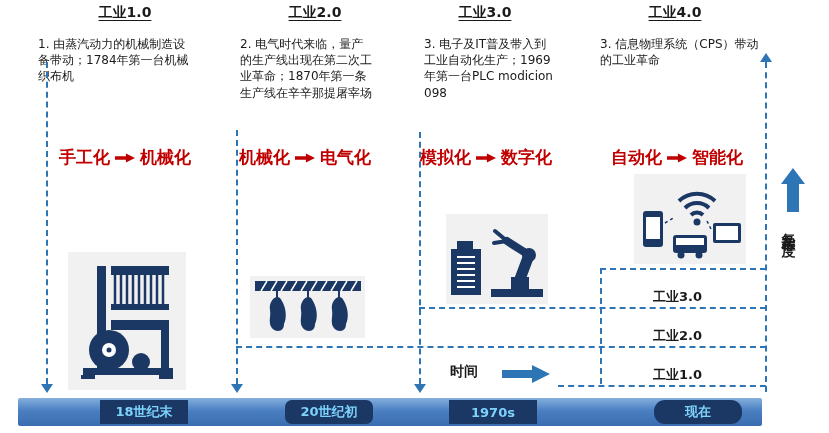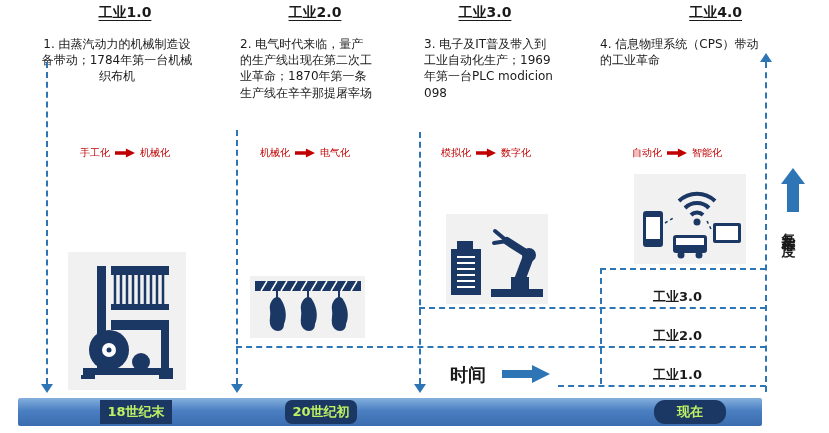--- a/index.html
+++ b/index.html
@@ -38,7 +38,7 @@
   <div class="title" style="left:60px;width:130px;"><span class="u">工业1.0</span></div>
   <div class="title" style="left:250px;width:130px;"><span class="u">工业2.0</span></div>
   <div class="title" style="left:420px;width:130px;"><span class="u">工业3.0</span></div>
-  <div class="title" style="left:608px;width:134px;text-align:right;"><span class="u">工业4.0</span></div>
+  <div class="title" style="left:608px;width:134px;"><span class="u">工业4.0</span></div>
 
   <div class="desc" style="left:38px;width:158px;text-align:center;">1. 由蒸汽动力的机械制造设备带动；1784年第一台机械织布机</div>
   <div class="desc" style="left:240px;width:134px;">2. 电气时代来临，量产的生产线出现在第二次工业革命；1870年第一条生产线在辛辛那提屠宰场</div>

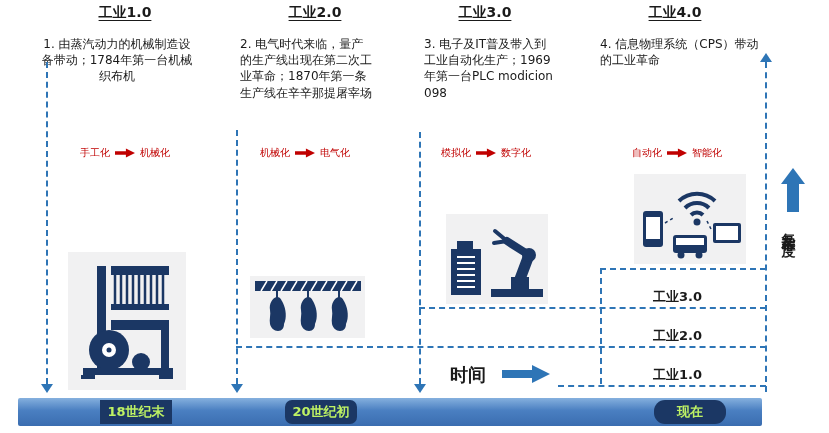--- a/index.html
+++ b/index.html
@@ -40,7 +40,7 @@
   <div class="title" style="left:420px;width:130px;"><span class="u">工业3.0</span></div>
   <div class="title" style="left:608px;width:134px;"><span class="u">工业4.0</span></div>
 
-  <div class="desc" style="left:38px;width:158px;text-align:center;">1. 由蒸汽动力的机械制造设备带动；1784年第一台机械织布机</div>
+  <div class="desc" style="left:38px;width:158px;">1. 由蒸汽动力的机械制造设备带动；1784年第一台机械织布机</div>
   <div class="desc" style="left:240px;width:134px;">2. 电气时代来临，量产的生产线出现在第二次工业革命；1870年第一条生产线在辛辛那提屠宰场</div>
   <div class="desc" style="left:424px;width:130px;">3. 电子及IT普及带入到工业自动化生产；1969年第一台PLC modicion 098</div>
   <div class="desc" style="left:600px;width:170px;">4. 信息物理系统（CPS）带动的工业革命</div>

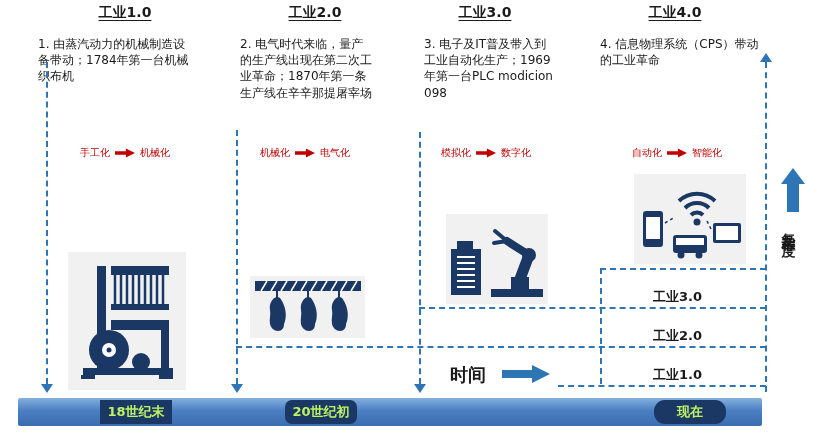--- a/index.html
+++ b/index.html
@@ -43,7 +43,7 @@
   <div class="desc" style="left:38px;width:158px;">1. 由蒸汽动力的机械制造设备带动；1784年第一台机械织布机</div>
   <div class="desc" style="left:240px;width:134px;">2. 电气时代来临，量产的生产线出现在第二次工业革命；1870年第一条生产线在辛辛那提屠宰场</div>
   <div class="desc" style="left:424px;width:130px;">3. 电子及IT普及带入到工业自动化生产；1969年第一台PLC modicion 098</div>
-  <div class="desc" style="left:600px;width:170px;">4. 信息物理系统（CPS）带动的工业革命</div>
+  <div class="desc" style="left:600px;width:170px;">3. 信息物理系统（CPS）带动的工业革命</div>
 
   <div class="trans" style="left:48px;width:154px;">
     <span>手工化</span>

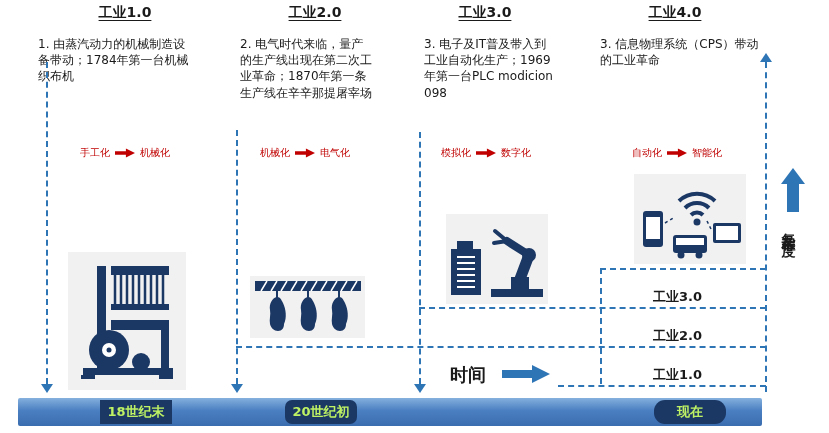--- a/index.html
+++ b/index.html
@@ -11,7 +11,7 @@
   .title .u { text-decoration:underline; text-underline-offset:3px; }
   .desc { position:absolute; top:36px; font-size:12px; line-height:1.35; color:#1a1a1a; }
   .trans { position:absolute; top:146px; display:flex; align-items:center; justify-content:center; gap:5px;
-           font-size:10px; font-weight:normal; color:#c00000; }
+           font-size:17px; font-weight:bold; color:#c00000; }
   .trans svg path { fill:#c00000; }
   .imgbox { position:absolute; background:#f1f1f2; display:flex; align-items:center; justify-content:center; }
   .vdash { position:absolute; width:0; border-left:2px dashed #2e75b6; }

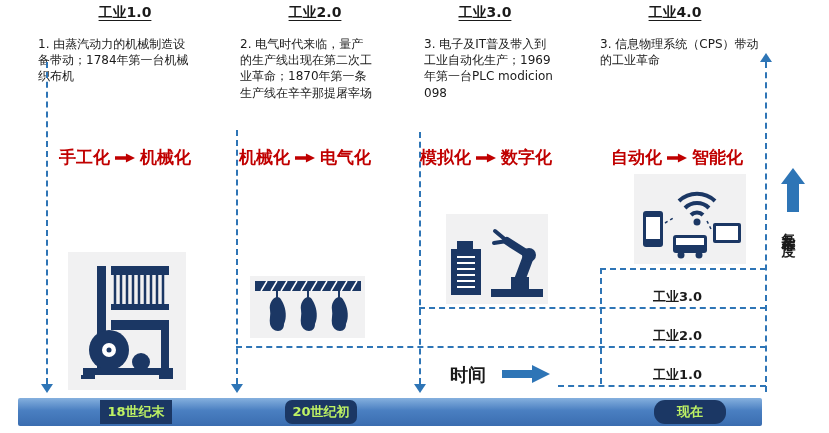--- a/index.html
+++ b/index.html
@@ -21,7 +21,7 @@
   .tri-up { position:absolute; width:0; height:0; border-left:6px solid transparent;
             border-right:6px solid transparent; border-bottom:9px solid #2e75b6; }
   .lvl { position:absolute; font-size:13px; font-weight:bold; color:#1a1a1a; }
-  .timelabel { position:absolute; font-size:18px; font-weight:bold; color:#1a1a1a; }
+  .timelabel { position:absolute; font-size:14px; font-weight:bold; color:#1a1a1a; }
   .complexity { position:absolute; writing-mode:vertical-rl; font-size:14px; font-weight:bold;
                 color:#1a1a1a; letter-spacing:3px; }
   .bar { position:absolute; left:18px; top:398px; width:744px; height:28px;

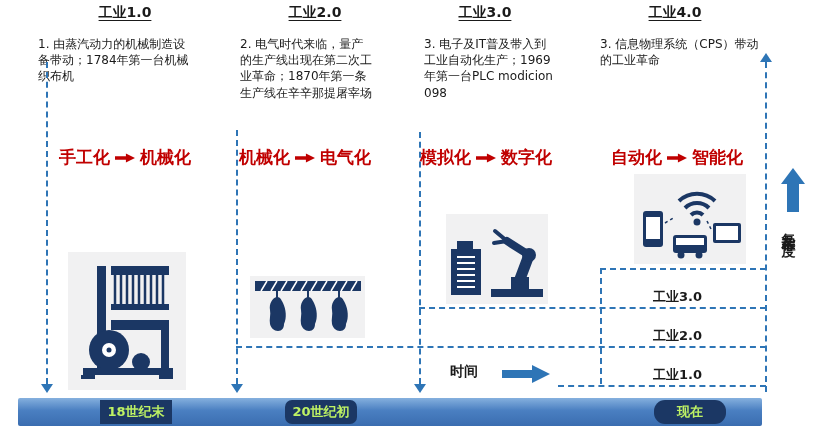--- a/index.html
+++ b/index.html
@@ -26,7 +26,7 @@
                 color:#1a1a1a; letter-spacing:3px; }
   .bar { position:absolute; left:18px; top:398px; width:744px; height:28px;
          background:linear-gradient(180deg,#85b0de 0%, #4a7fc1 45%, #3a6db0 100%); border-radius:2px; }
-  .era { position:absolute; top:400px; height:24px; width:72px; background:#1b3764; color:#bef264;
+  .era { position:absolute; top:400px; height:24px; width:88px; background:#1b3764; color:#7dd3fc;
          font-size:13px; font-weight:bold; display:flex; align-items:center; justify-content:center; }
   .arr { position:absolute; }
 </style>

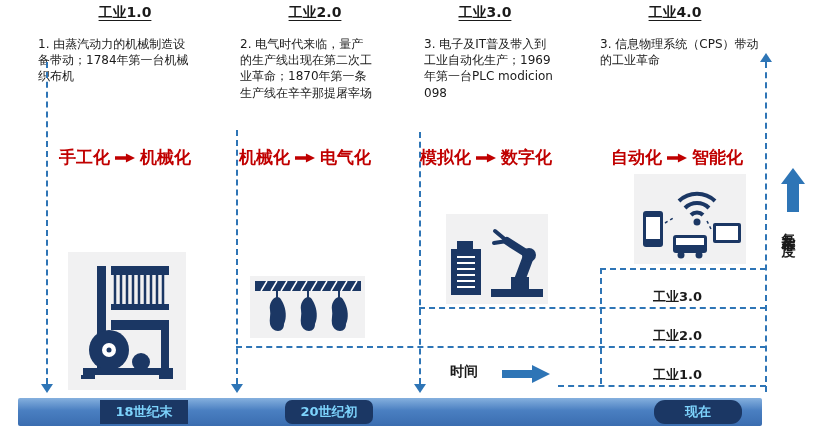--- a/index.html
+++ b/index.html
@@ -174,6 +174,7 @@
   <div class="bar"></div>
   <div class="era" style="left:100px;">18世纪末</div>
   <div class="era" style="left:285px;border-radius:7px;">20世纪初</div>
+  <div class="era" style="left:449px;">1970s</div>
   <div class="era" style="left:654px;border-radius:11px;">现在</div>
 
 </div>

